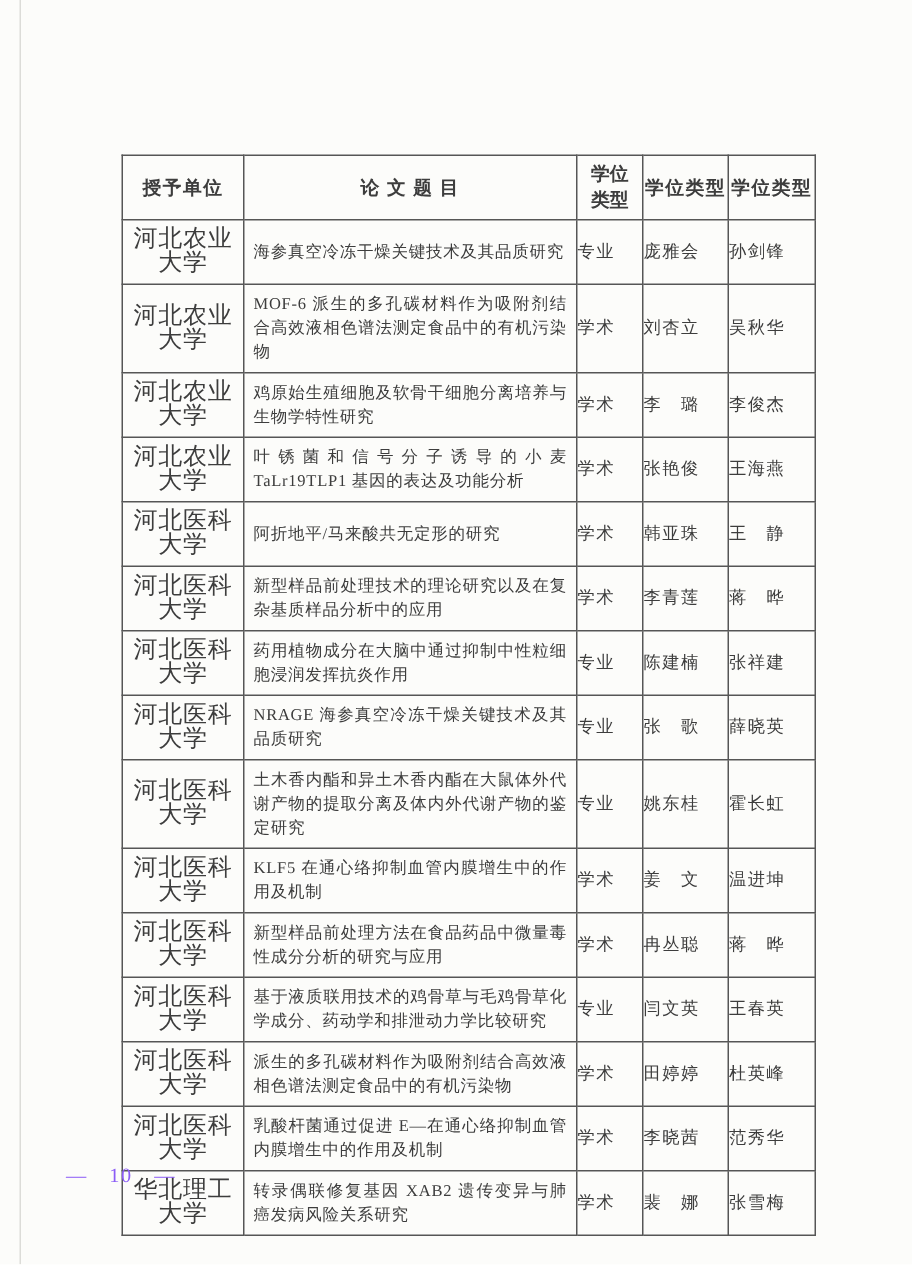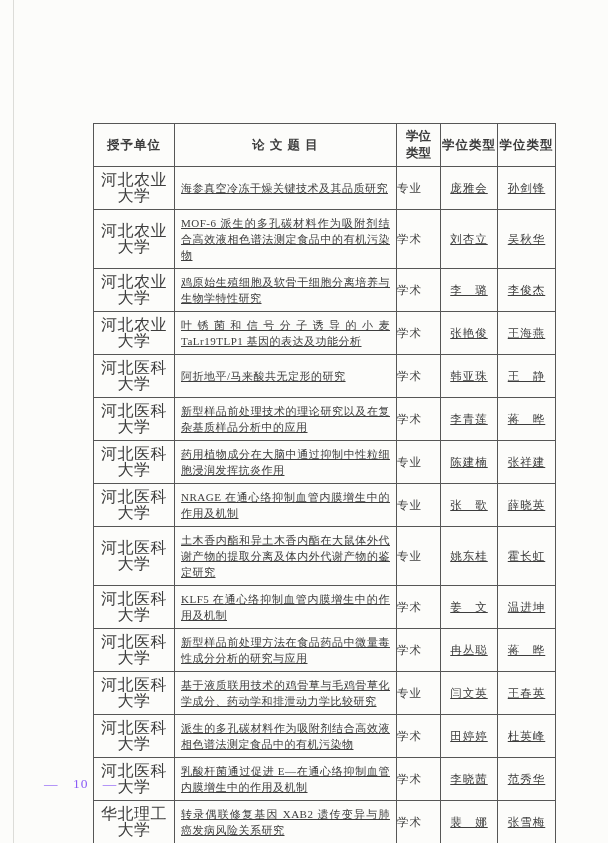--- a/index.html
+++ b/index.html
@@ -26,12 +26,11 @@
   }
   table.thesis-table {
     position: absolute;
-    left: 93px;
+    left: 81px;
     top: 103px;
     width: 462px;
     border-collapse: collapse;
     table-layout: fixed;
-    margin-top: 20px;
   }
   .thesis-table th,
   .thesis-table td {

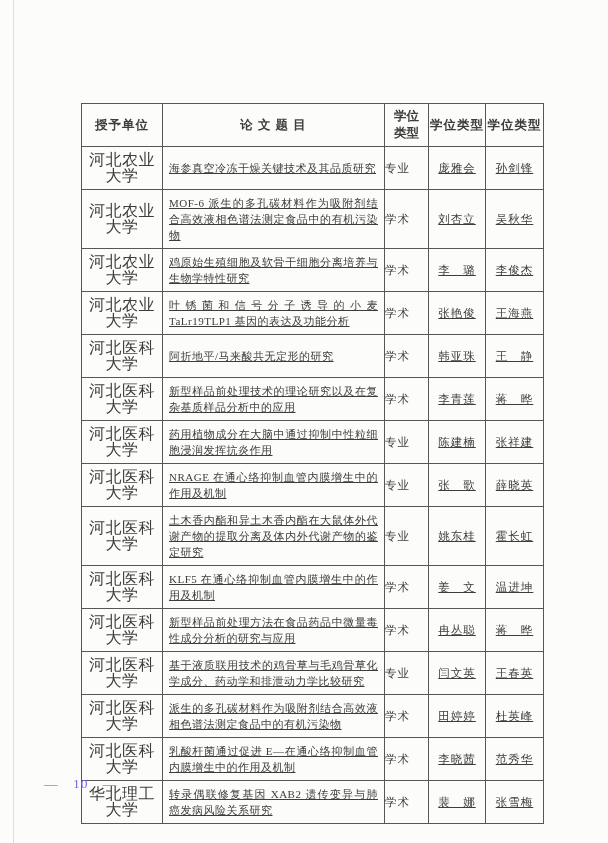--- a/index.html
+++ b/index.html
@@ -67,7 +67,6 @@
     padding: 5px 6px;
     font-size: 11px;
     letter-spacing: 0.5px;
-    text-decoration: underline;
   }
   td.cell-degree {
     text-align: left;

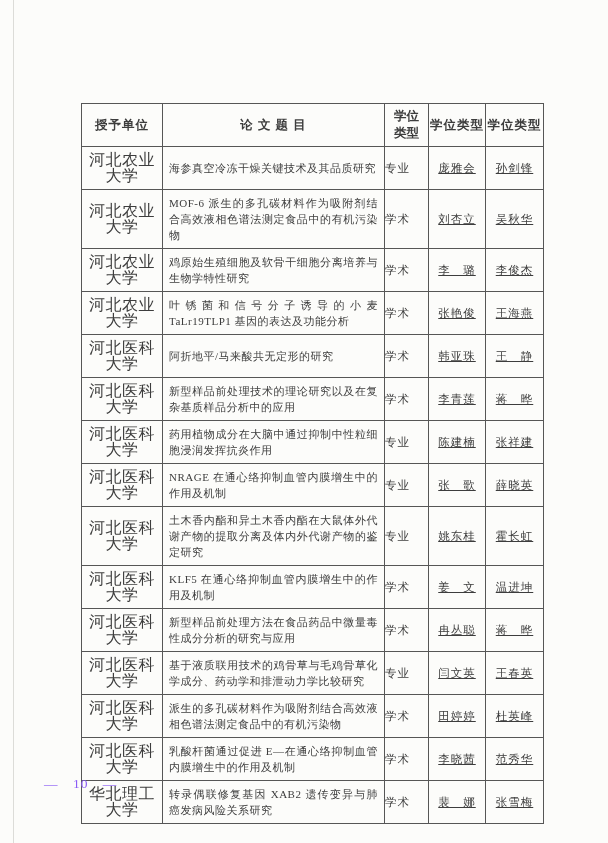--- a/index.html
+++ b/index.html
@@ -74,9 +74,8 @@
   }
   td.cell-author,
   td.cell-supervisor {
-    text-align: center;
-    letter-spacing: 1px;
-    text-decoration: underline;
+    text-align: left;
+    letter-spacing: 1px;
   }
   .page-number {
     position: absolute;

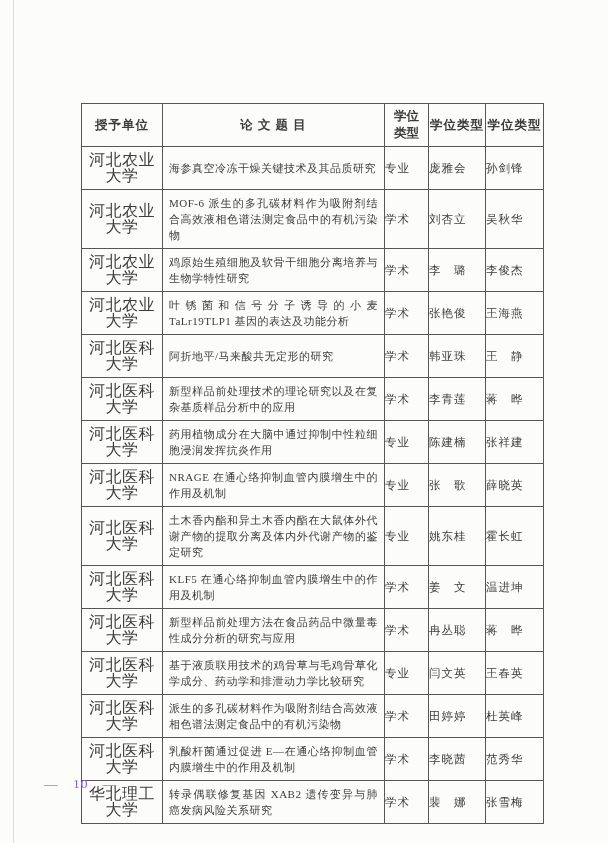--- a/index.html
+++ b/index.html
@@ -162,7 +162,7 @@
   </tr>
         <tr>
     <td class="cell-unit">河北医科大学</td>
-    <td class="cell-title">NRAGE 在通心络抑制血管内膜增生中的作用及机制</td>
+    <td class="cell-title">NRAGE 海参真空冷冻干燥关键技术及其品质研究</td>
     <td class="cell-degree">专业</td>
     <td class="cell-author">张　歌</td>
     <td class="cell-supervisor">薛晓英</td>

